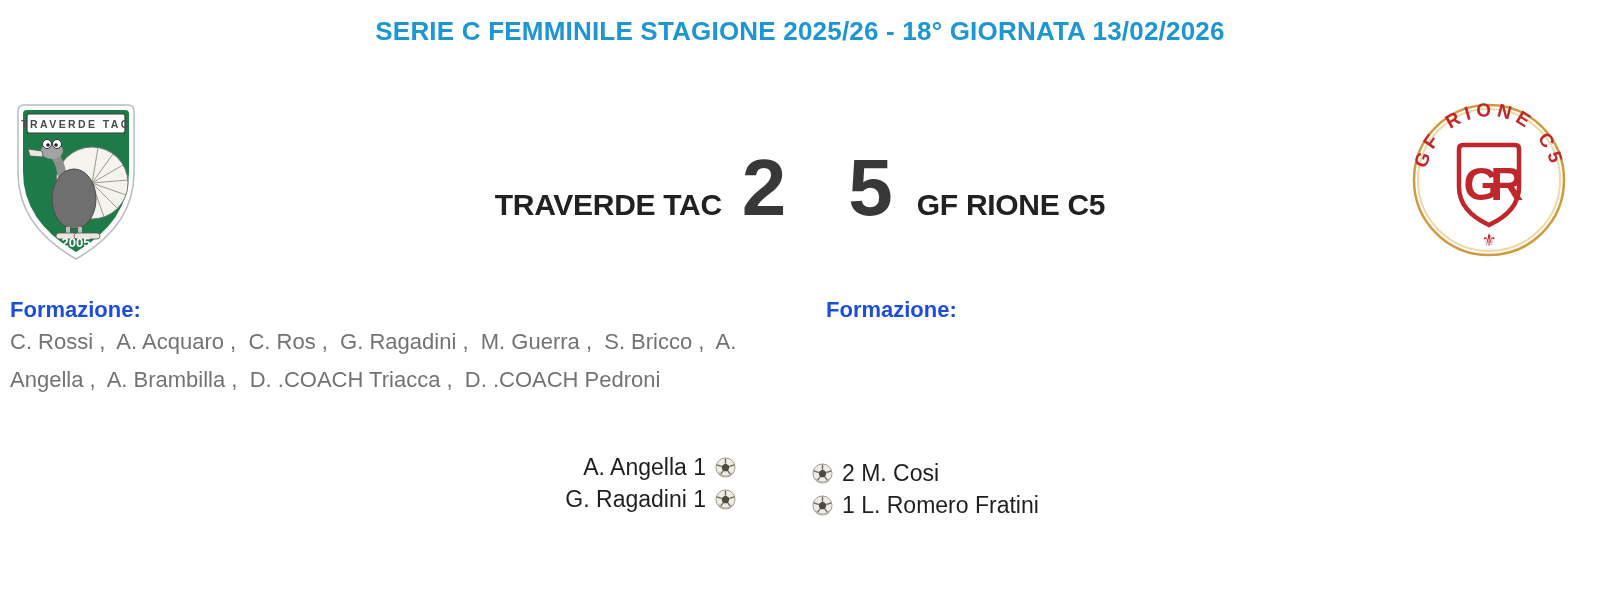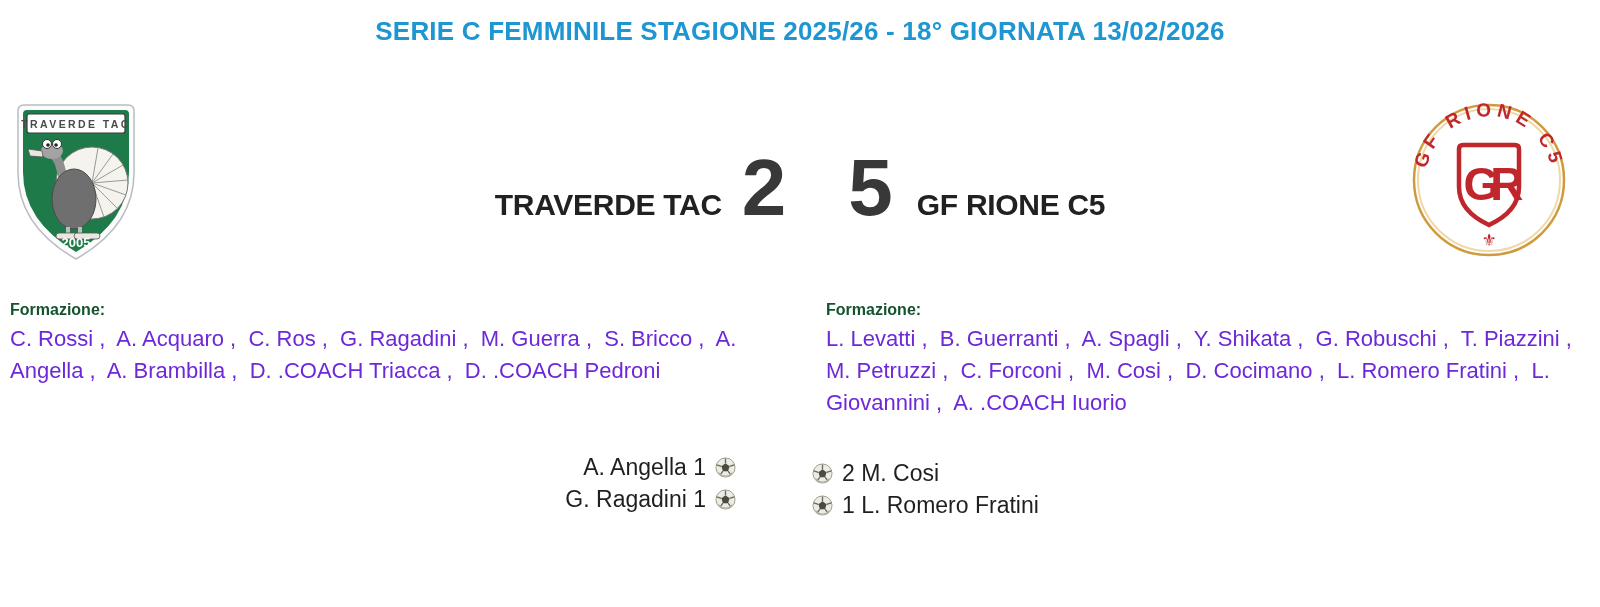--- a/index.html
+++ b/index.html
@@ -34,7 +34,7 @@
   .formation { position:absolute; top:296px; width:748px; }
   .formation-home { left:10px; }
   .formation-away { left:826px; }
-  .formation-label { font-size:16px; font-weight:bold; color:#14532d; line-height:27px; }
+  .formation-label { font-size:22px; font-weight:bold; color:#1d4ed8; line-height:27px; }
   .formation-players { font-size:22px; color:#6d28d9; line-height:32px; white-space:pre-wrap; }
 
   

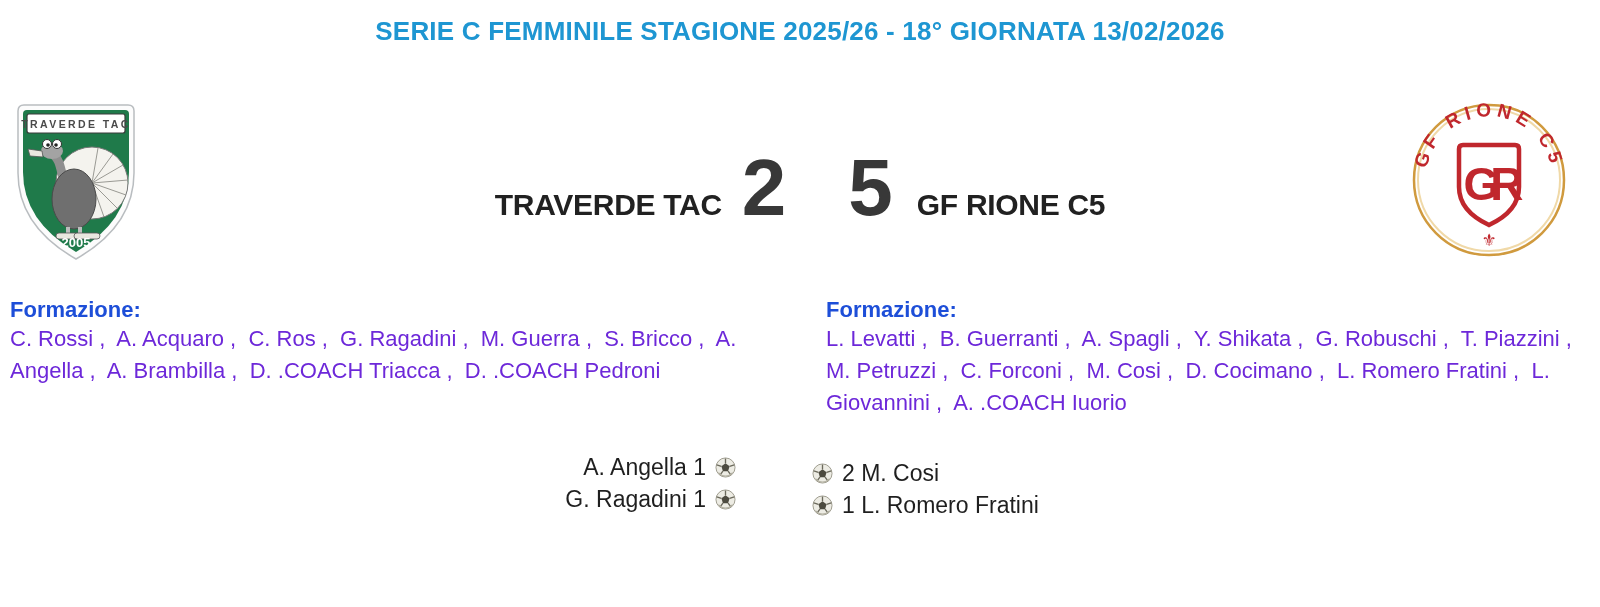--- a/index.html
+++ b/index.html
@@ -35,7 +35,7 @@
   .formation-home { left:10px; }
   .formation-away { left:826px; }
   .formation-label { font-size:22px; font-weight:bold; color:#1d4ed8; line-height:27px; }
-  .formation-players { font-size:22px; color:#6d28d9; line-height:32px; white-space:pre-wrap; }
+  .formation-players { font-size:22px; color:#737373; line-height:38px; white-space:pre-wrap; }
 
   
   .scorers-home { position:absolute; top:451px; right:864px; }

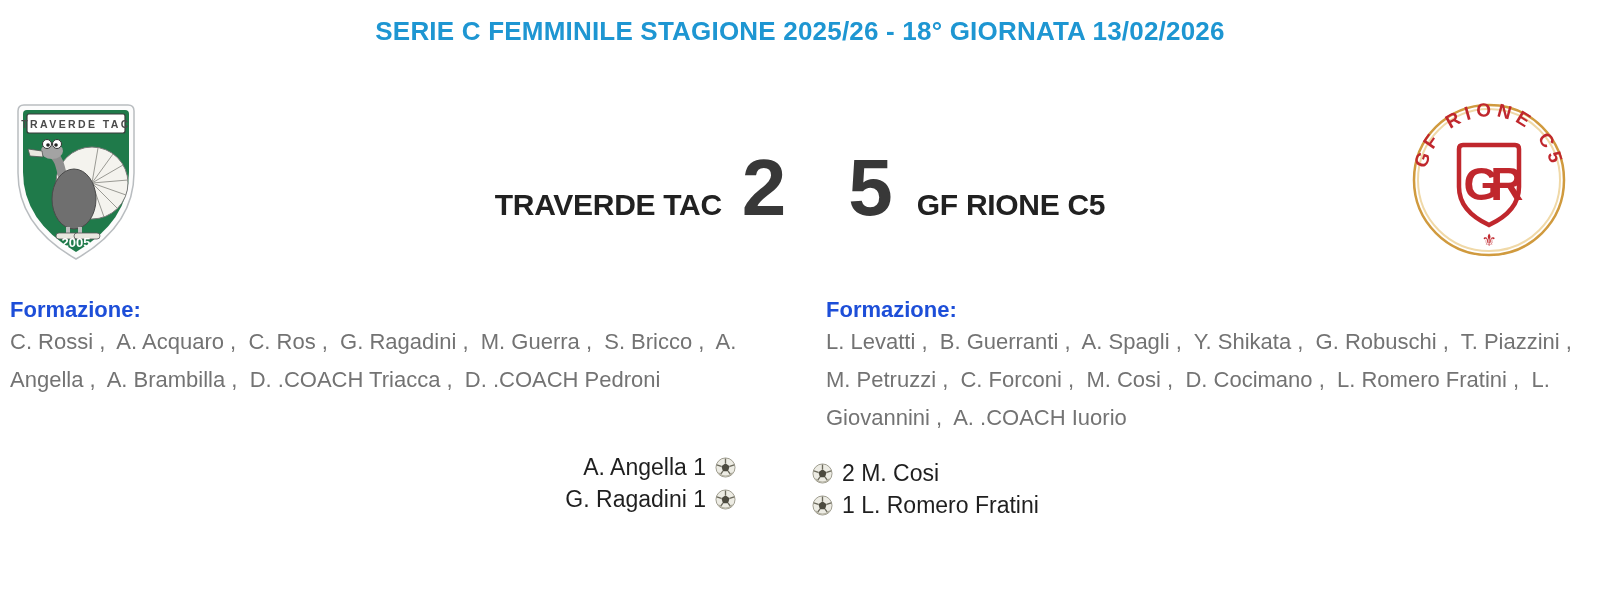--- a/index.html
+++ b/index.html
@@ -128,7 +128,6 @@
   </div>
   <div class="formation formation-away">
     <div class="formation-label">Formazione:</div>
-    <div class="formation-players">L. Levatti ,  B. Guerranti ,  A. Spagli ,  Y. Shikata ,  G. Robuschi ,  T. Piazzini ,  M. Petruzzi ,  C. Forconi ,  M. Cosi ,  D. Cocimano ,  L. Romero Fratini ,  L. Giovannini ,  A. .COACH Iuorio</div>
   </div>
 
   <div class="scorers-home">

